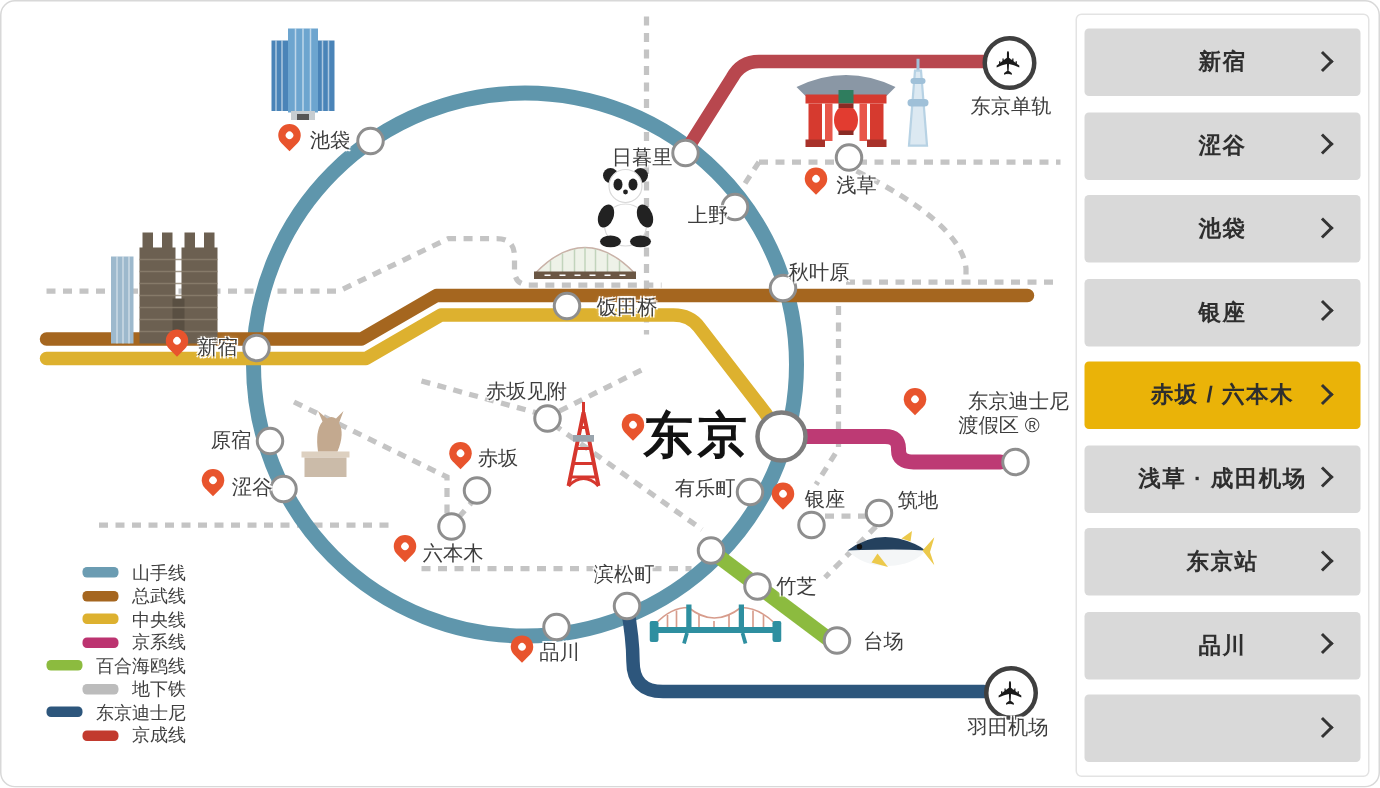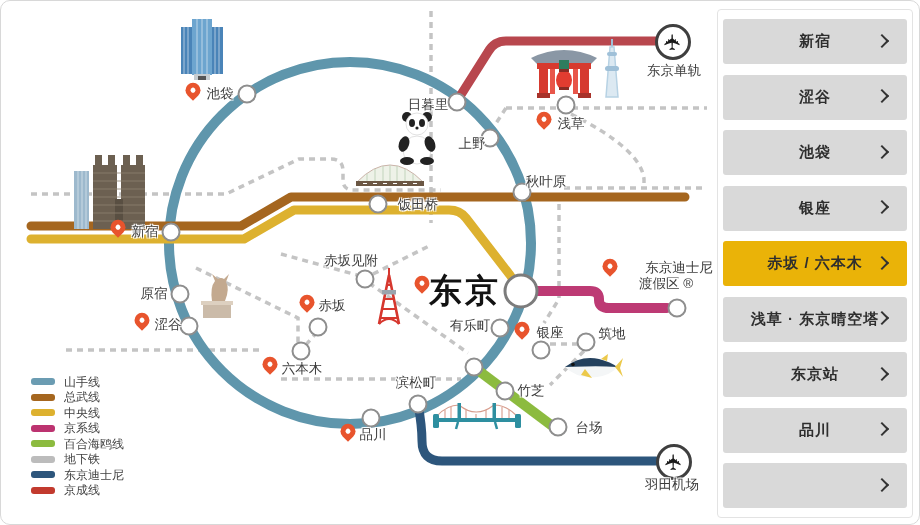--- a/index.html
+++ b/index.html
@@ -343,7 +343,7 @@
         <span class="ch"></span>
       </div>
       <div class="sbtn" style="top: 295.5px; background: rgb(217, 217, 217);">
-        <span class="tx">浅草 · 东京晴空塔</span>
+        <span class="tx">浅草 · 成田机场</span>
         <span class="ch"></span>
       </div>
       <div class="sbtn" style="top: 351px; background: rgb(217, 217, 217); justify-content: center;">

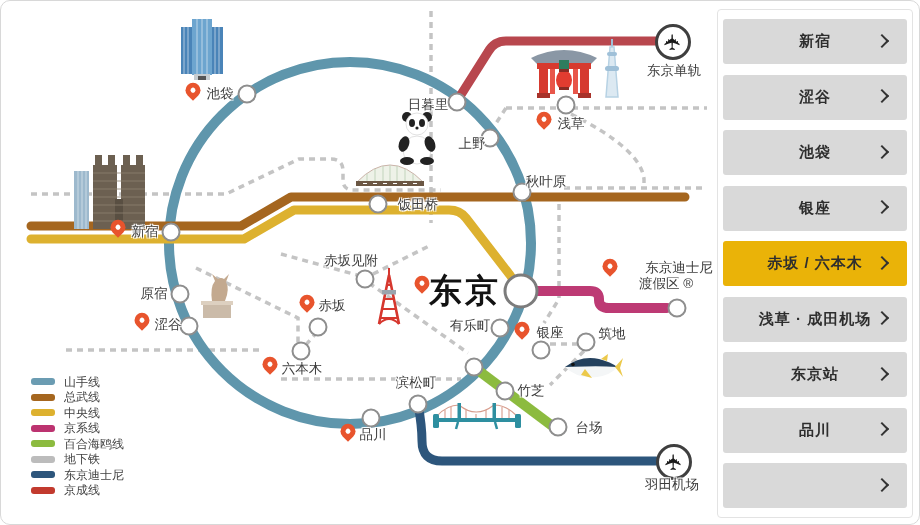--- a/index.html
+++ b/index.html
@@ -21,7 +21,7 @@
   .plane{position:absolute;width:36px;height:36px;background:#fff;border:3px solid #3f3f3f;border-radius:50%;
          box-sizing:border-box;transform:translate(-50%,-50%);z-index:4;display:flex;align-items:center;justify-content:center;}
   .plane span{font-size:22px;color:#1a1a1a;transform:rotate(-90deg);line-height:1;}
-  #legend{position:absolute;left:30px;top:377px;z-index:6;display:flex;flex-direction:column;gap:8.5px;}
+  #legend{position:absolute;left:30px;top:377px;z-index:6;display:flex;flex-direction:column;gap:8.5px;align-items:flex-end;}
   .lg-row{display:flex;align-items:center;height:7px;}
   .lg-sw{display:inline-block;width:24px;height:7px;border-radius:3px;}
   .lg-tx{margin-left:9px;font-size:12px;color:#3f3f3f;line-height:1;}

